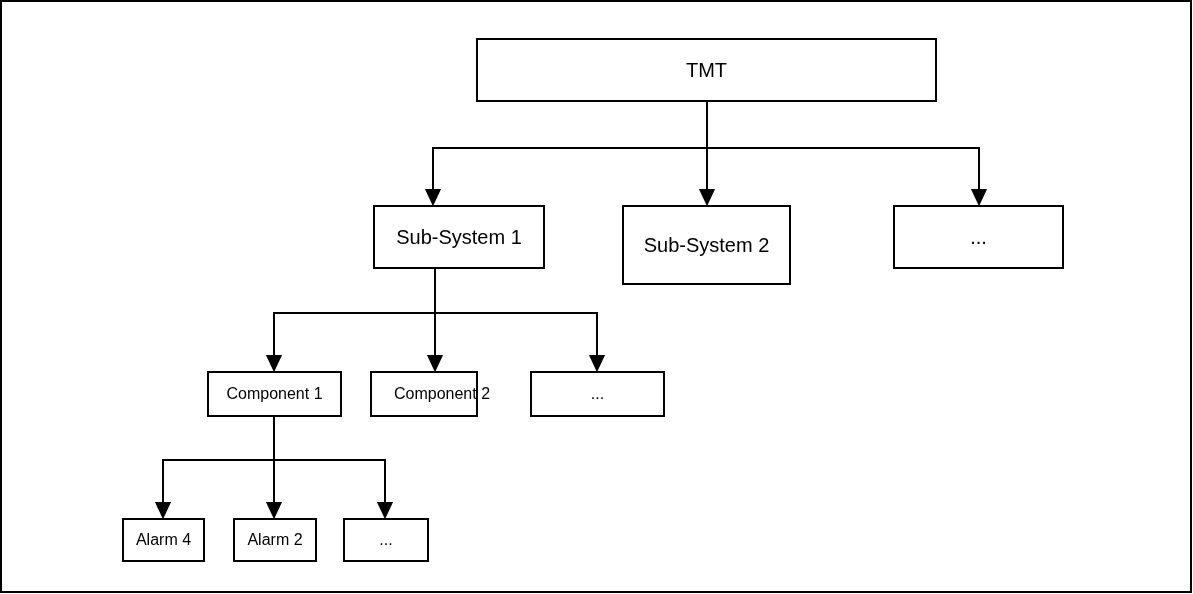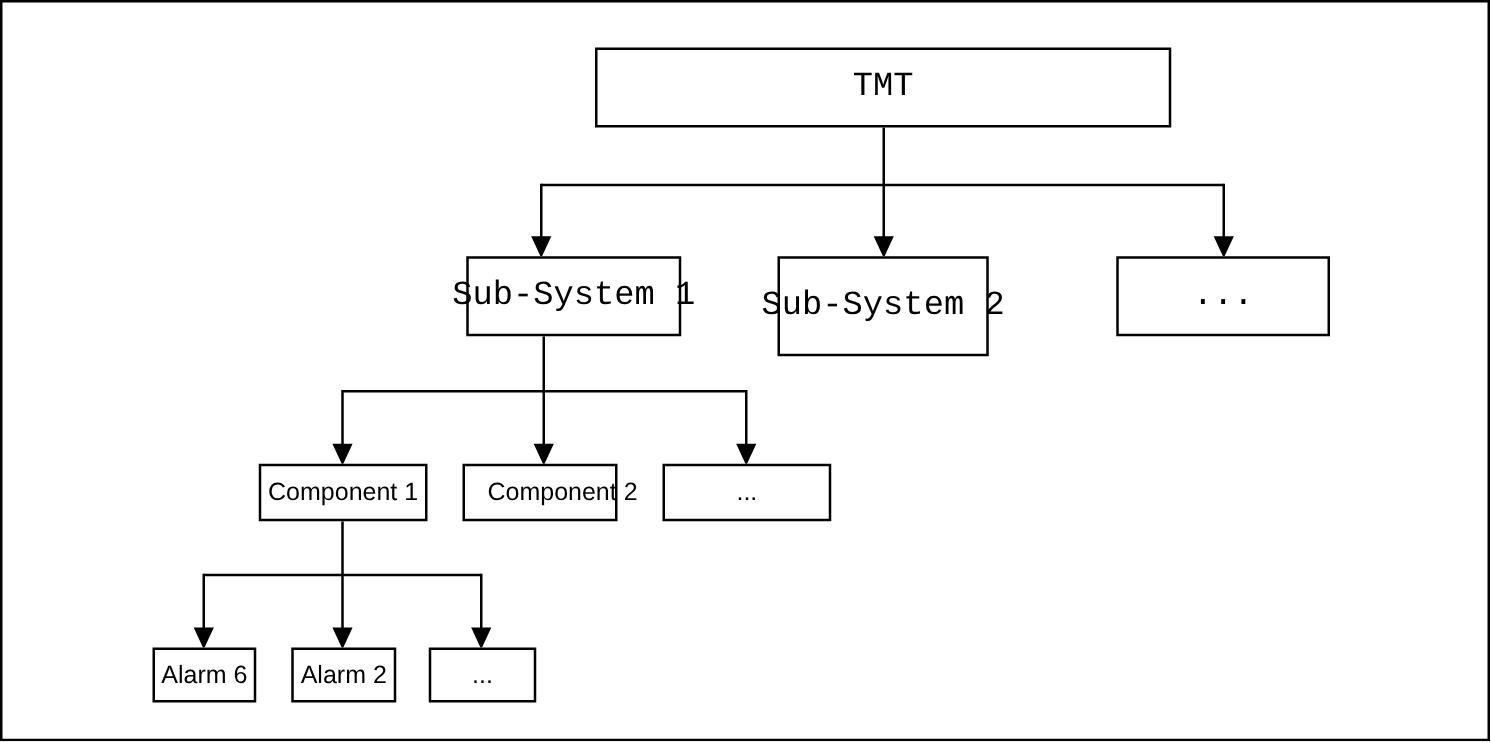--- a/index.html
+++ b/index.html
@@ -37,7 +37,7 @@
     white-space: nowrap;
     line-height: 1;
   }
-  .lvl-1, .lvl-2 { font-size: 27px; font-family: Liberation Mono, monospace; }
+  .lvl-1, .lvl-2 { font-size: 20px; }
   .lvl-3, .lvl-4 { font-size: 20px; }
 
   .node-tmt            { left: 474px; top: 36px;  width: 461px; height: 64px; }

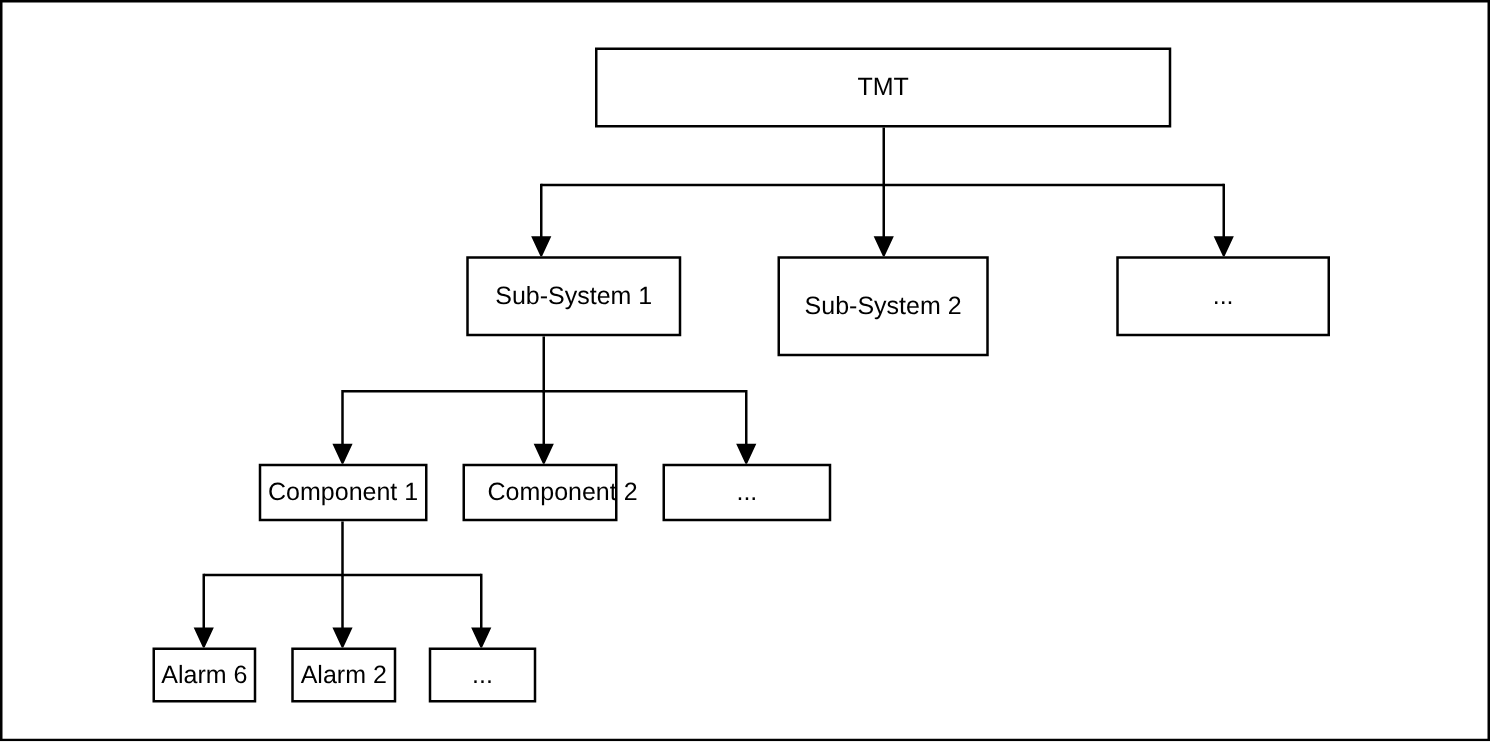--- a/index.html
+++ b/index.html
@@ -38,7 +38,7 @@
     line-height: 1;
   }
   .lvl-1, .lvl-2 { font-size: 20px; }
-  .lvl-3, .lvl-4 { font-size: 20px; }
+  .lvl-3, .lvl-4 { font-size: 16px; }
 
   .node-tmt            { left: 474px; top: 36px;  width: 461px; height: 64px; }
   .node-subsystem-1    { left: 347px; top: 203px; width: 172px; height: 64px; margin-left: 24px; }

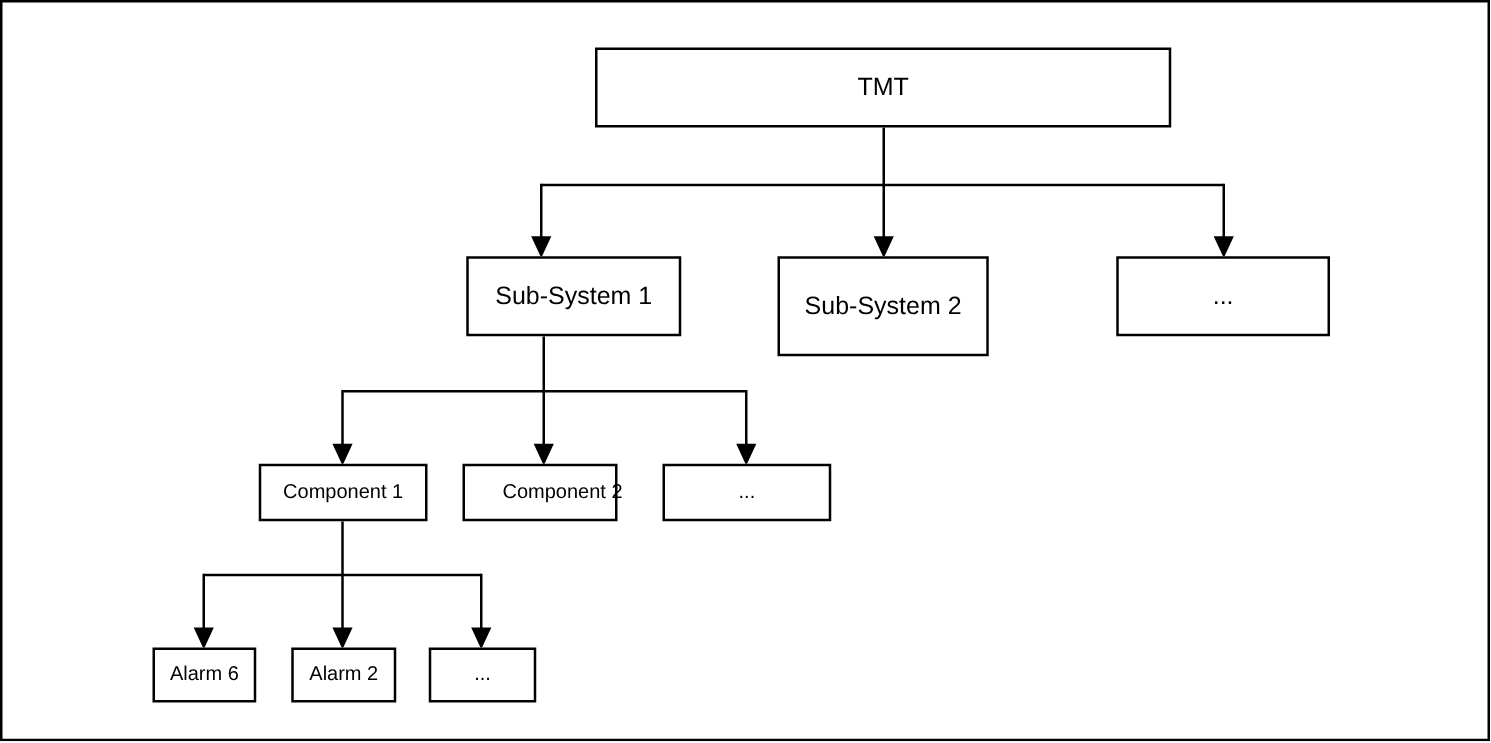--- a/index.html
+++ b/index.html
@@ -45,7 +45,7 @@
   .node-subsystem-2    { left: 620px; top: 203px; width: 169px; height: 80px; }
   .node-subsystem-more { left: 891px; top: 203px; width: 171px; height: 64px; }
   .node-component-1    { left: 205px; top: 369px; width: 135px; height: 46px; }
-  .node-component-2    { left: 368px; top: 369px; width: 124px; height: 46px; padding-left: 36px; }
+  .node-component-2    { left: 368px; top: 369px; width: 108px; height: 46px; padding-left: 36px; }
   .node-component-more { left: 528px; top: 369px; width: 135px; height: 46px; }
   .node-alarm-1        { left: 120px; top: 516px; width: 83px;  height: 44px; }
   .node-alarm-2        { left: 231px; top: 516px; width: 84px;  height: 44px; text-align: right; }

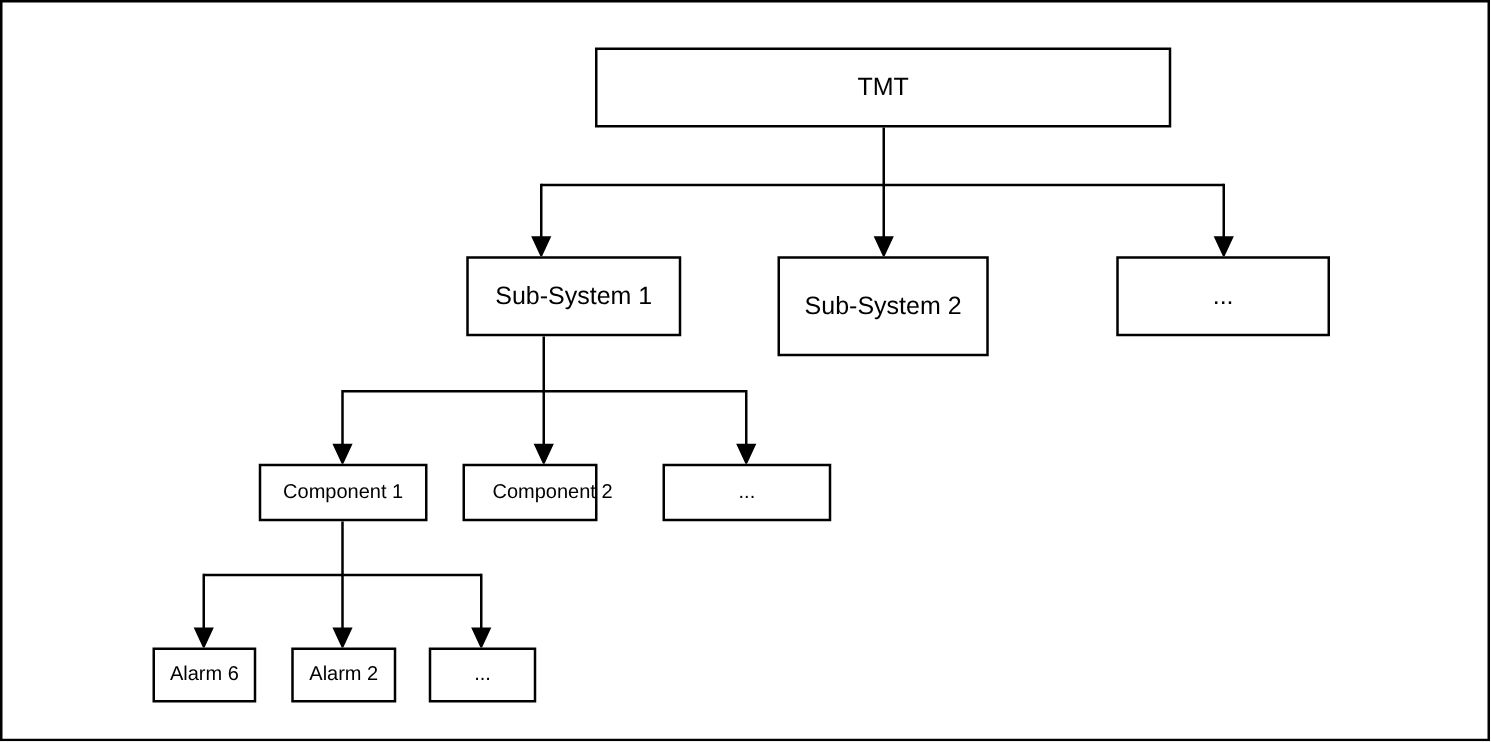--- a/index.html
+++ b/index.html
@@ -102,7 +102,7 @@
   <div class="node lvl-3 node-component-2">Component 2</div>
   <div class="node lvl-3 node-component-more">...</div>
 
-  <div class="node lvl-4 node-alarm-1">Alarm 6</div>
+  <div class="node lvl-4 node-alarm-1">Alarm 4</div>
   <div class="node lvl-4 node-alarm-2">Alarm 2</div>
   <div class="node lvl-4 node-alarm-more">...</div>
 

